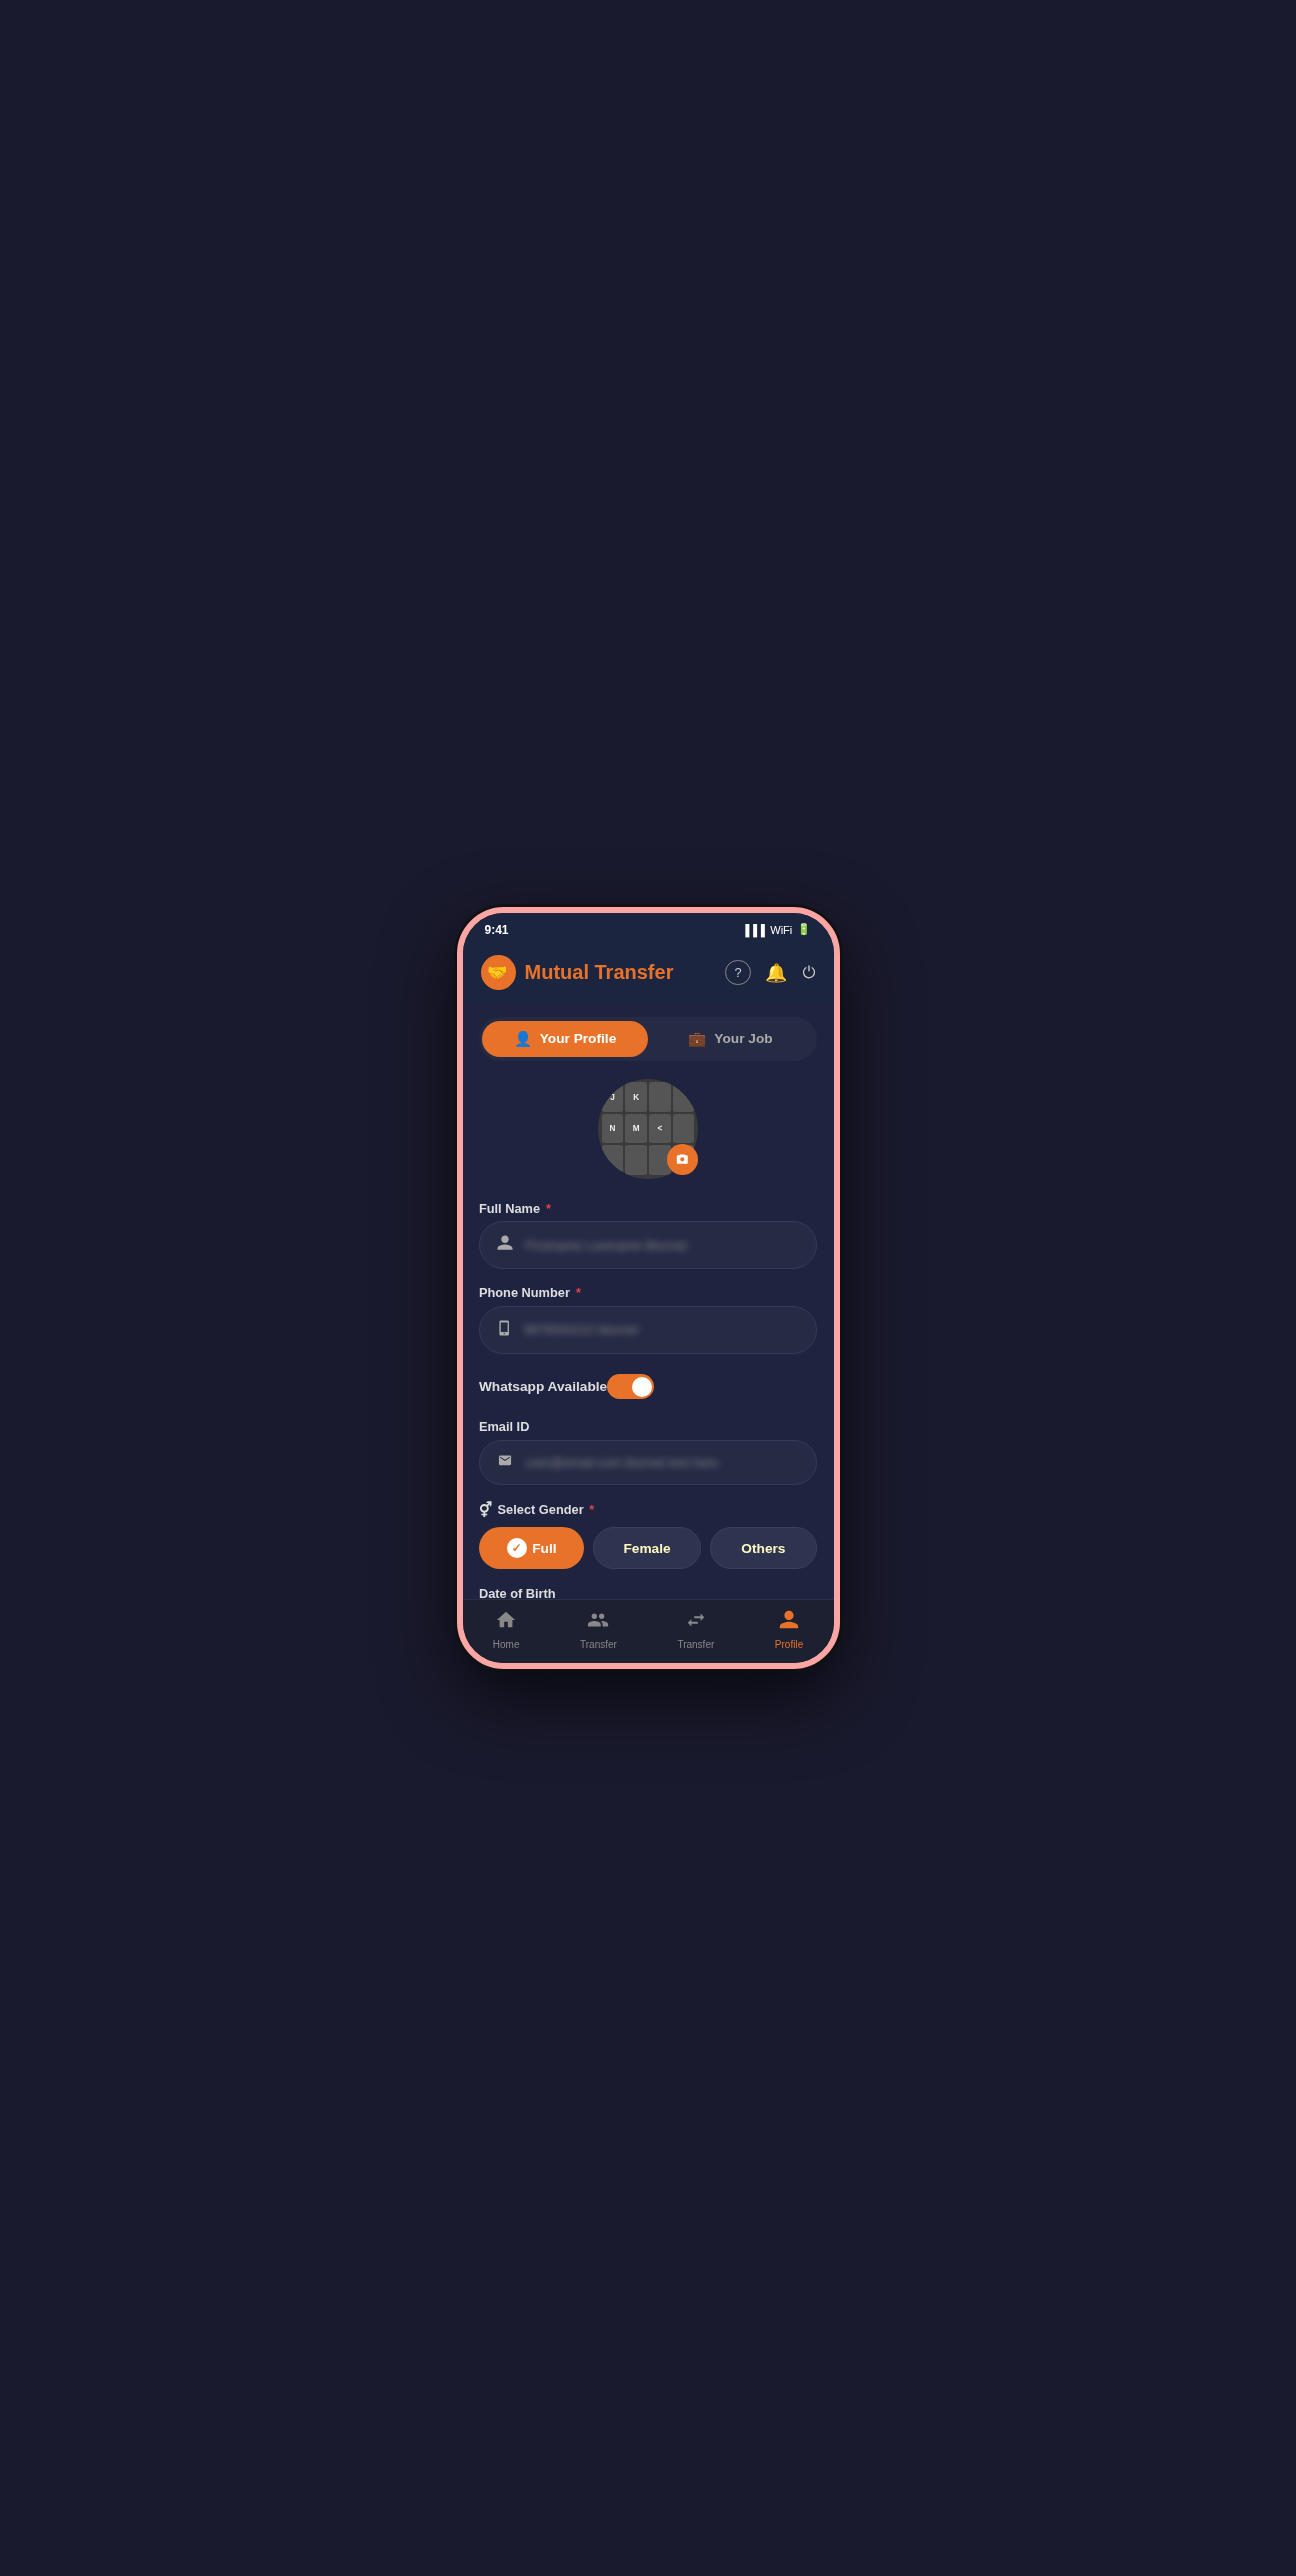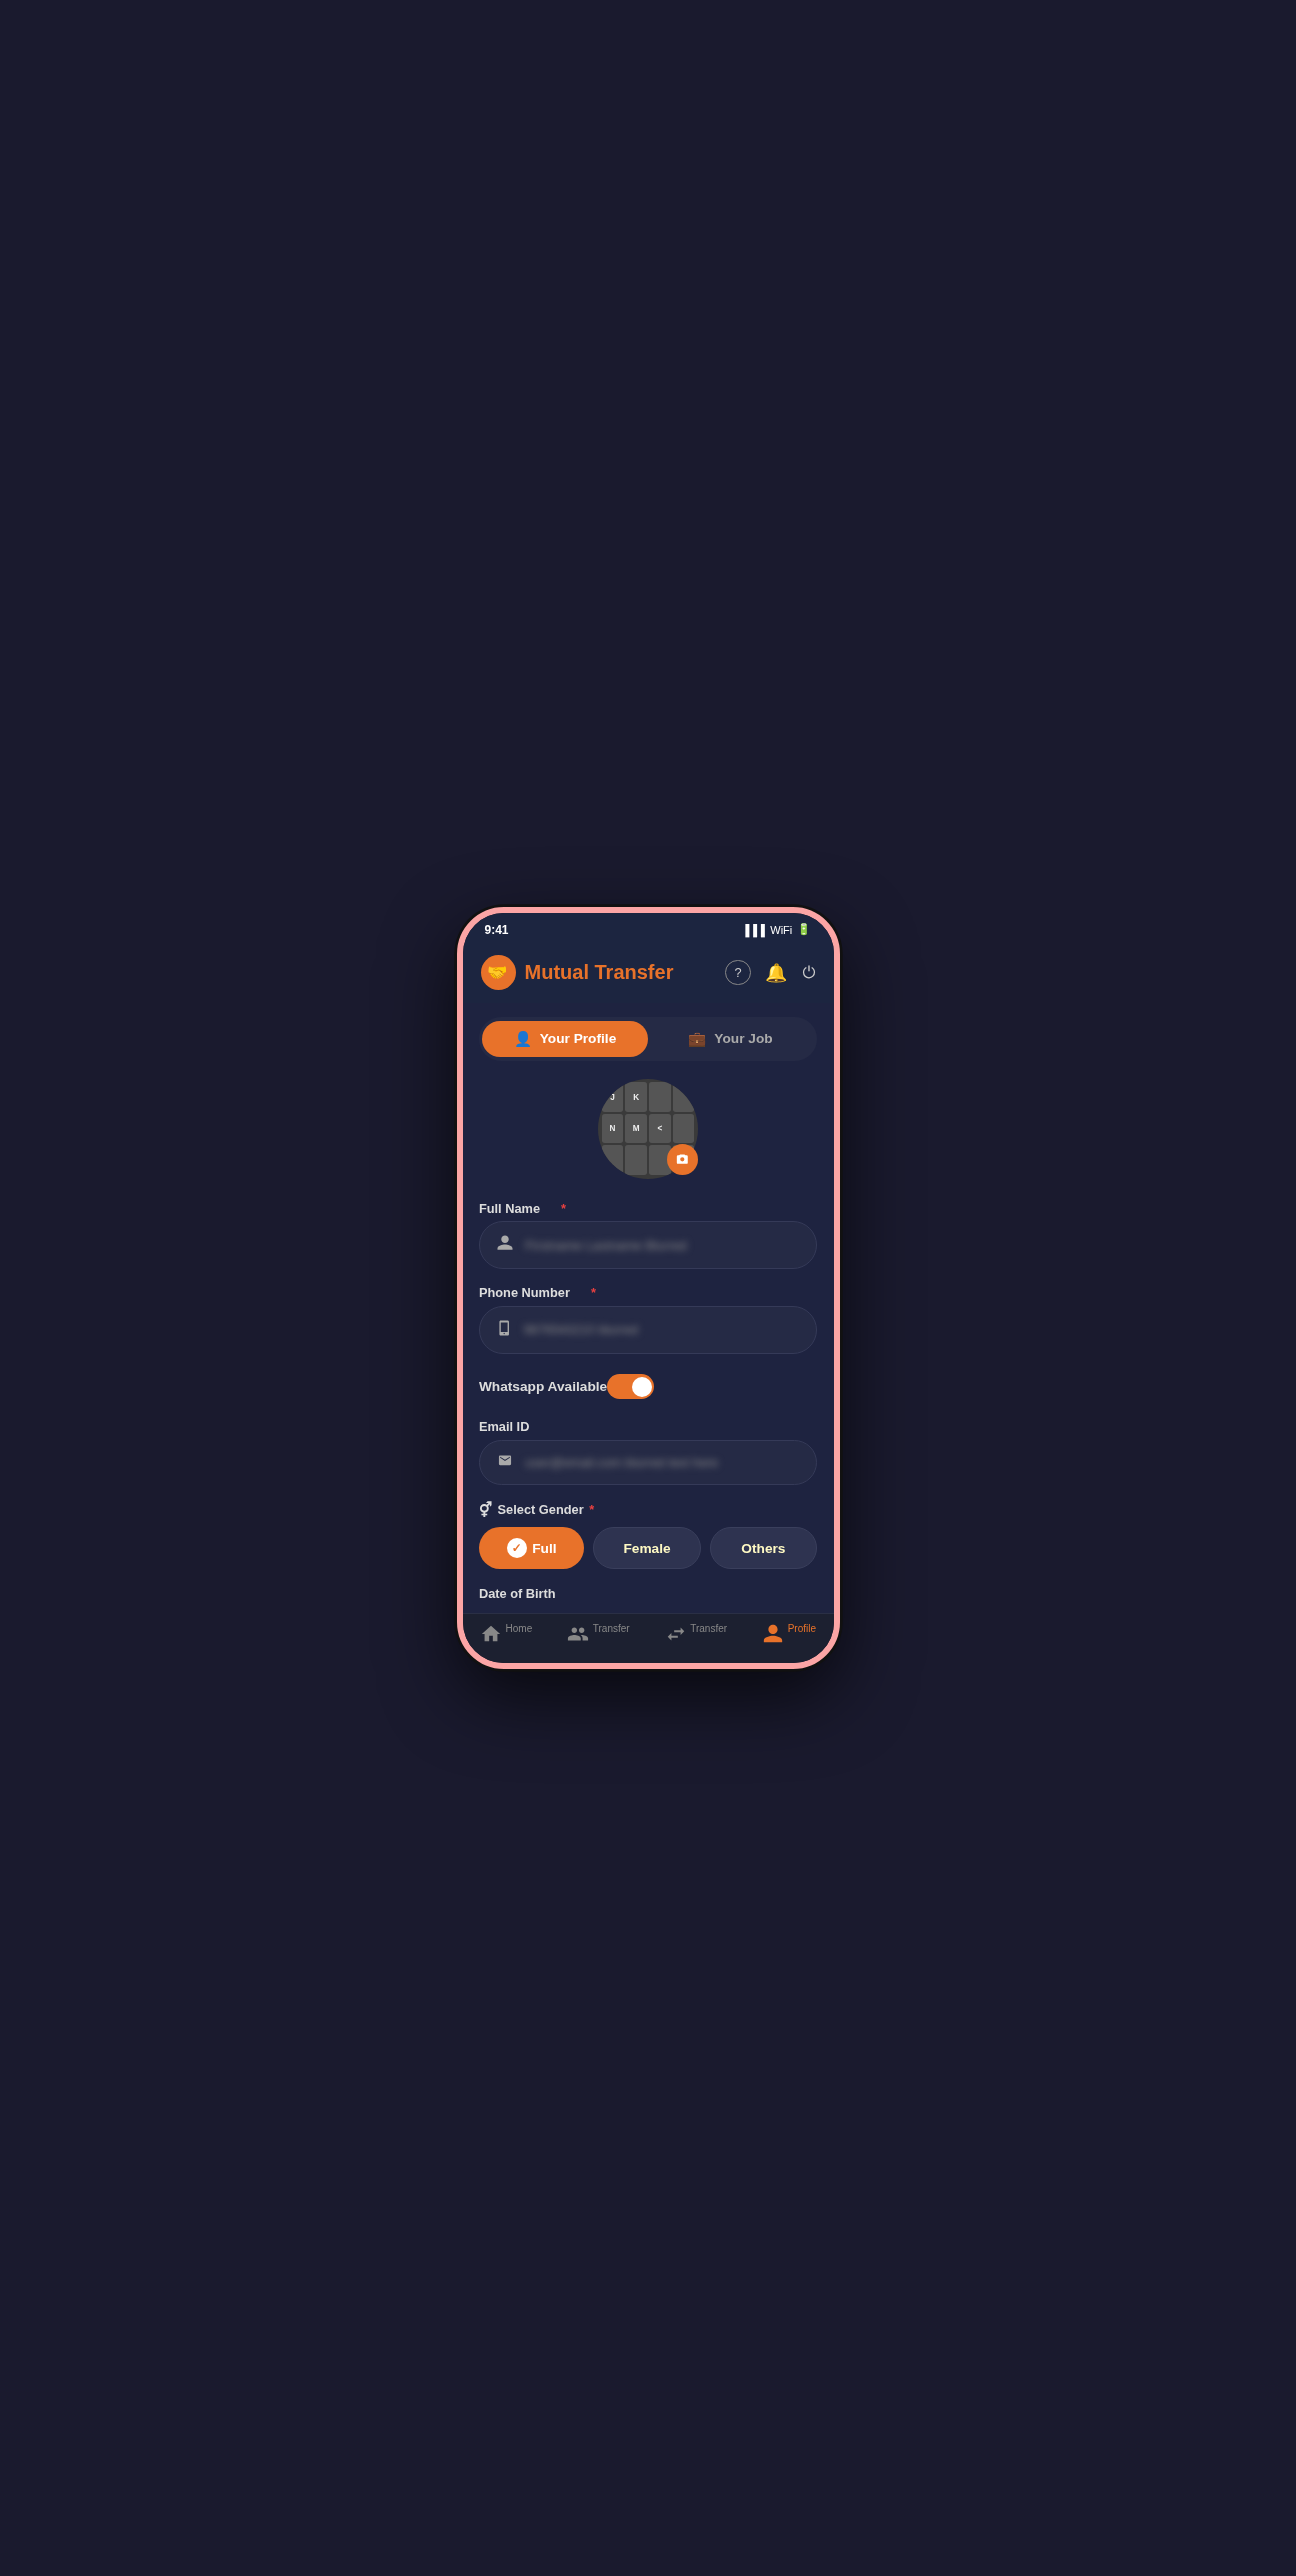--- a/index.html
+++ b/index.html
@@ -200,7 +200,7 @@
       margin-bottom: 5.5px;
       display: flex;
       align-items: center;
-      gap: 21px;
+      gap: 6px;
     }
     .required-star {
       color: #e84040;

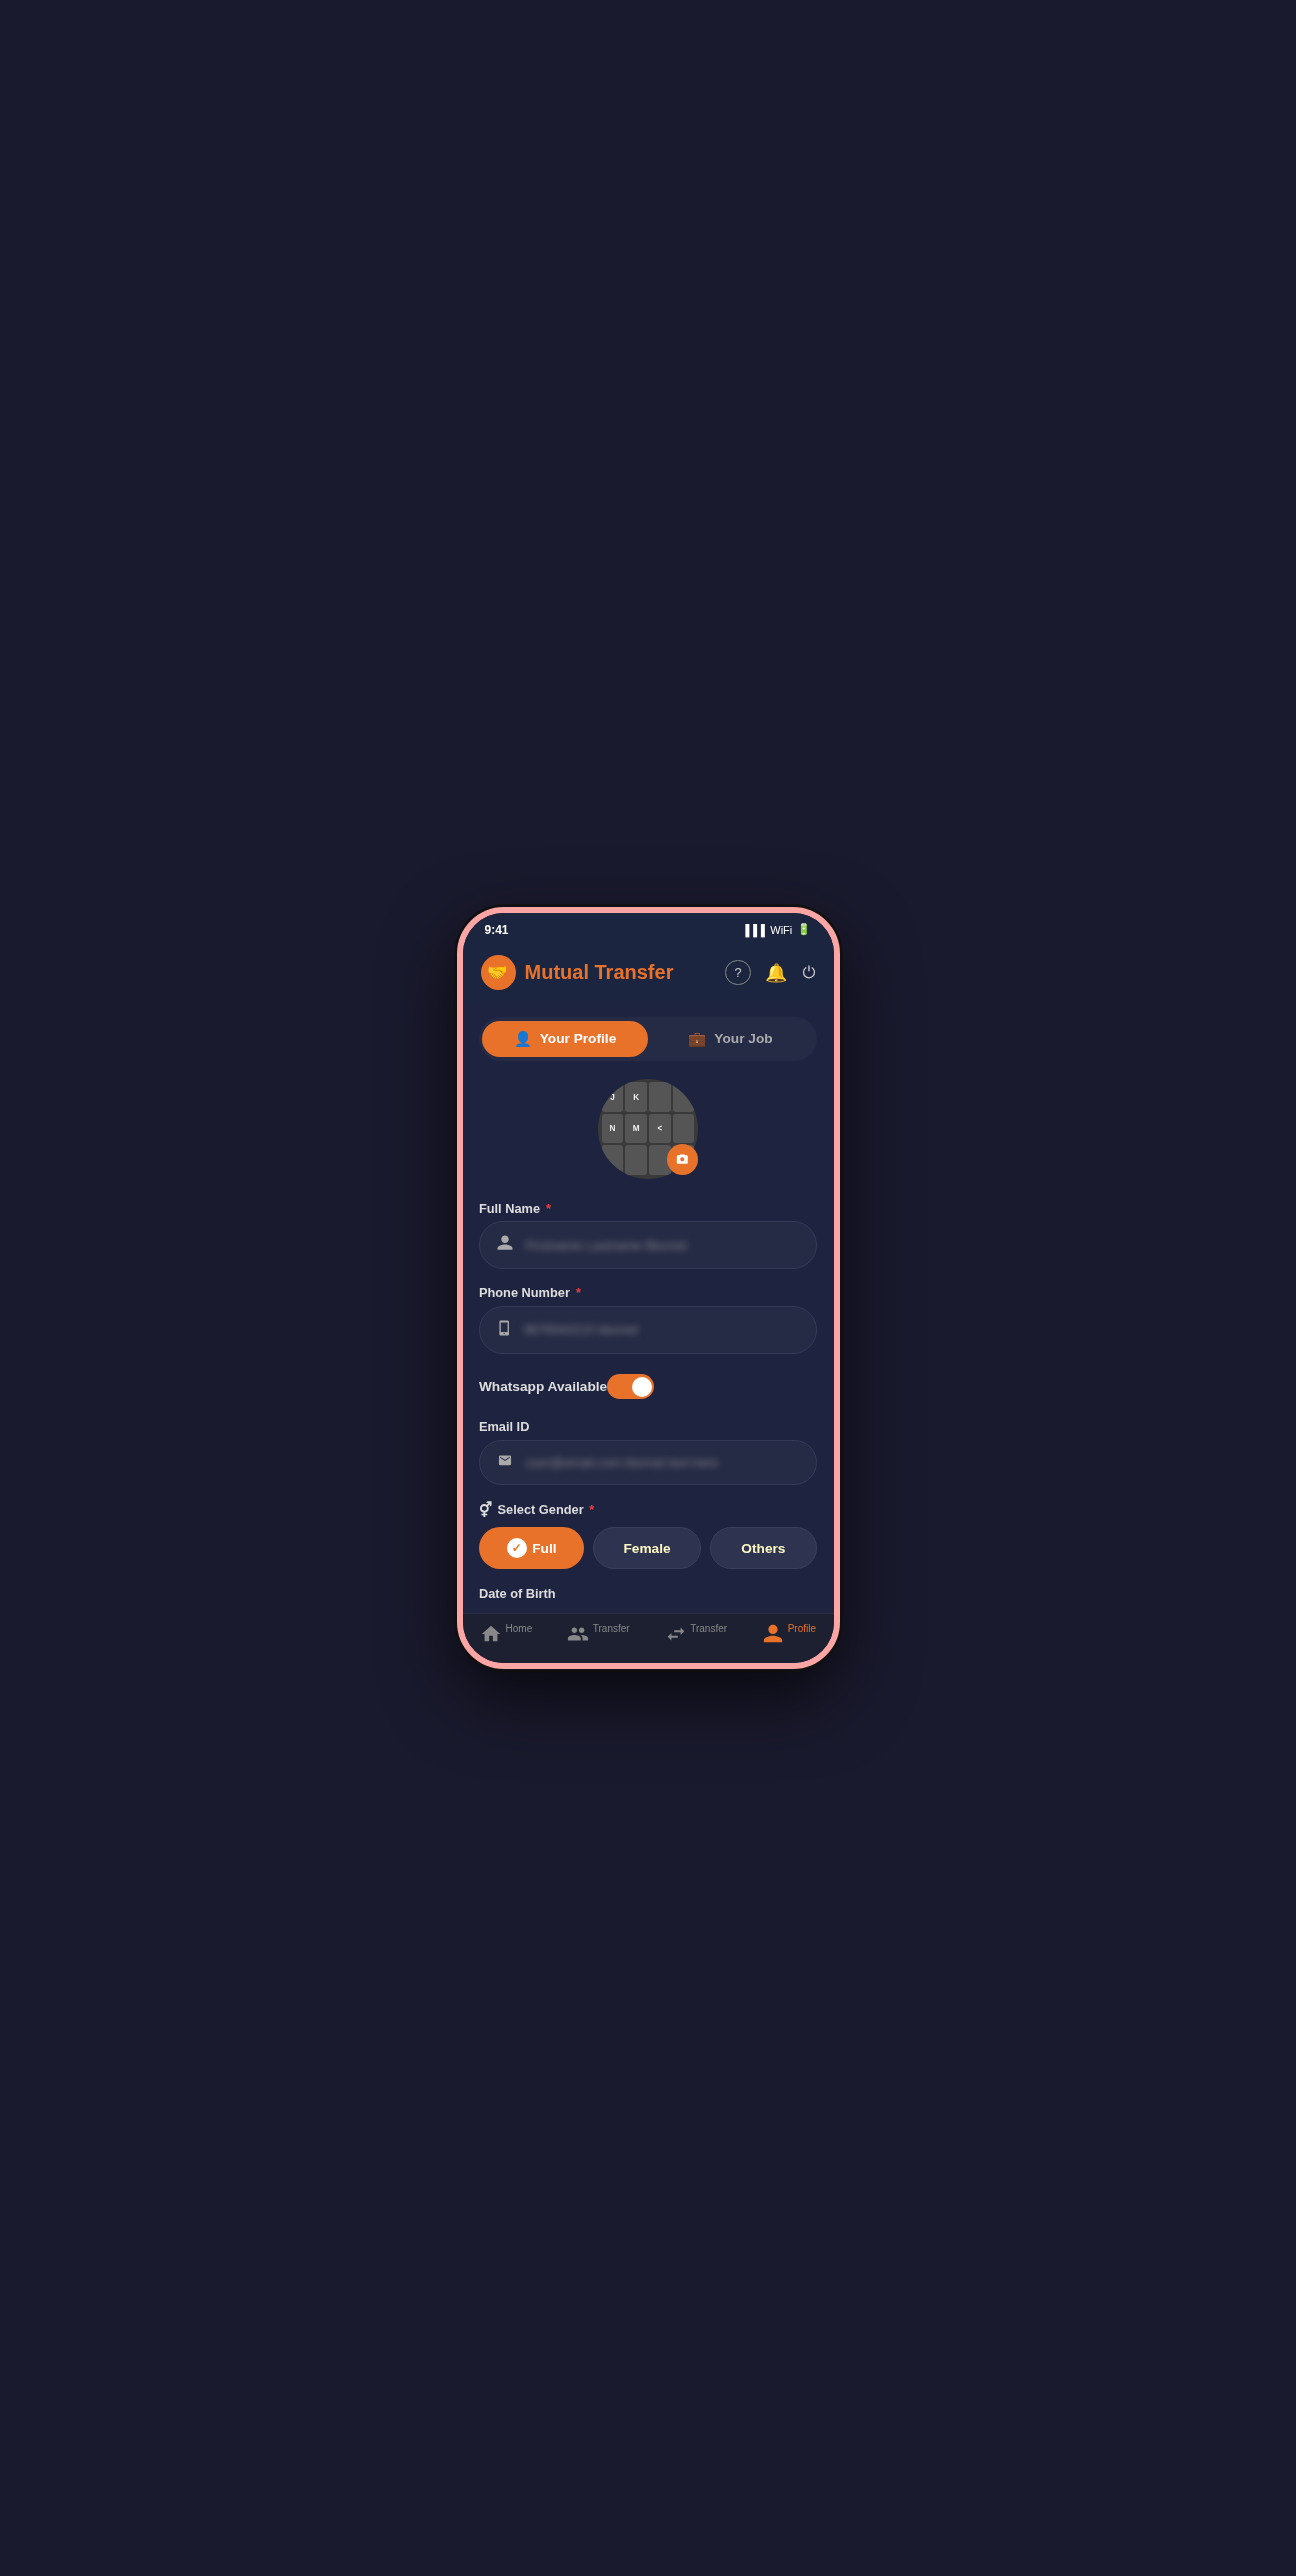--- a/index.html
+++ b/index.html
@@ -312,7 +312,8 @@
     }
     .nav-item {
       display: flex;
-      flex-direction: row;
+      flex-direction: column;
+      align-items: center;
       gap: 3.6px;
       cursor: pointer;
     }

